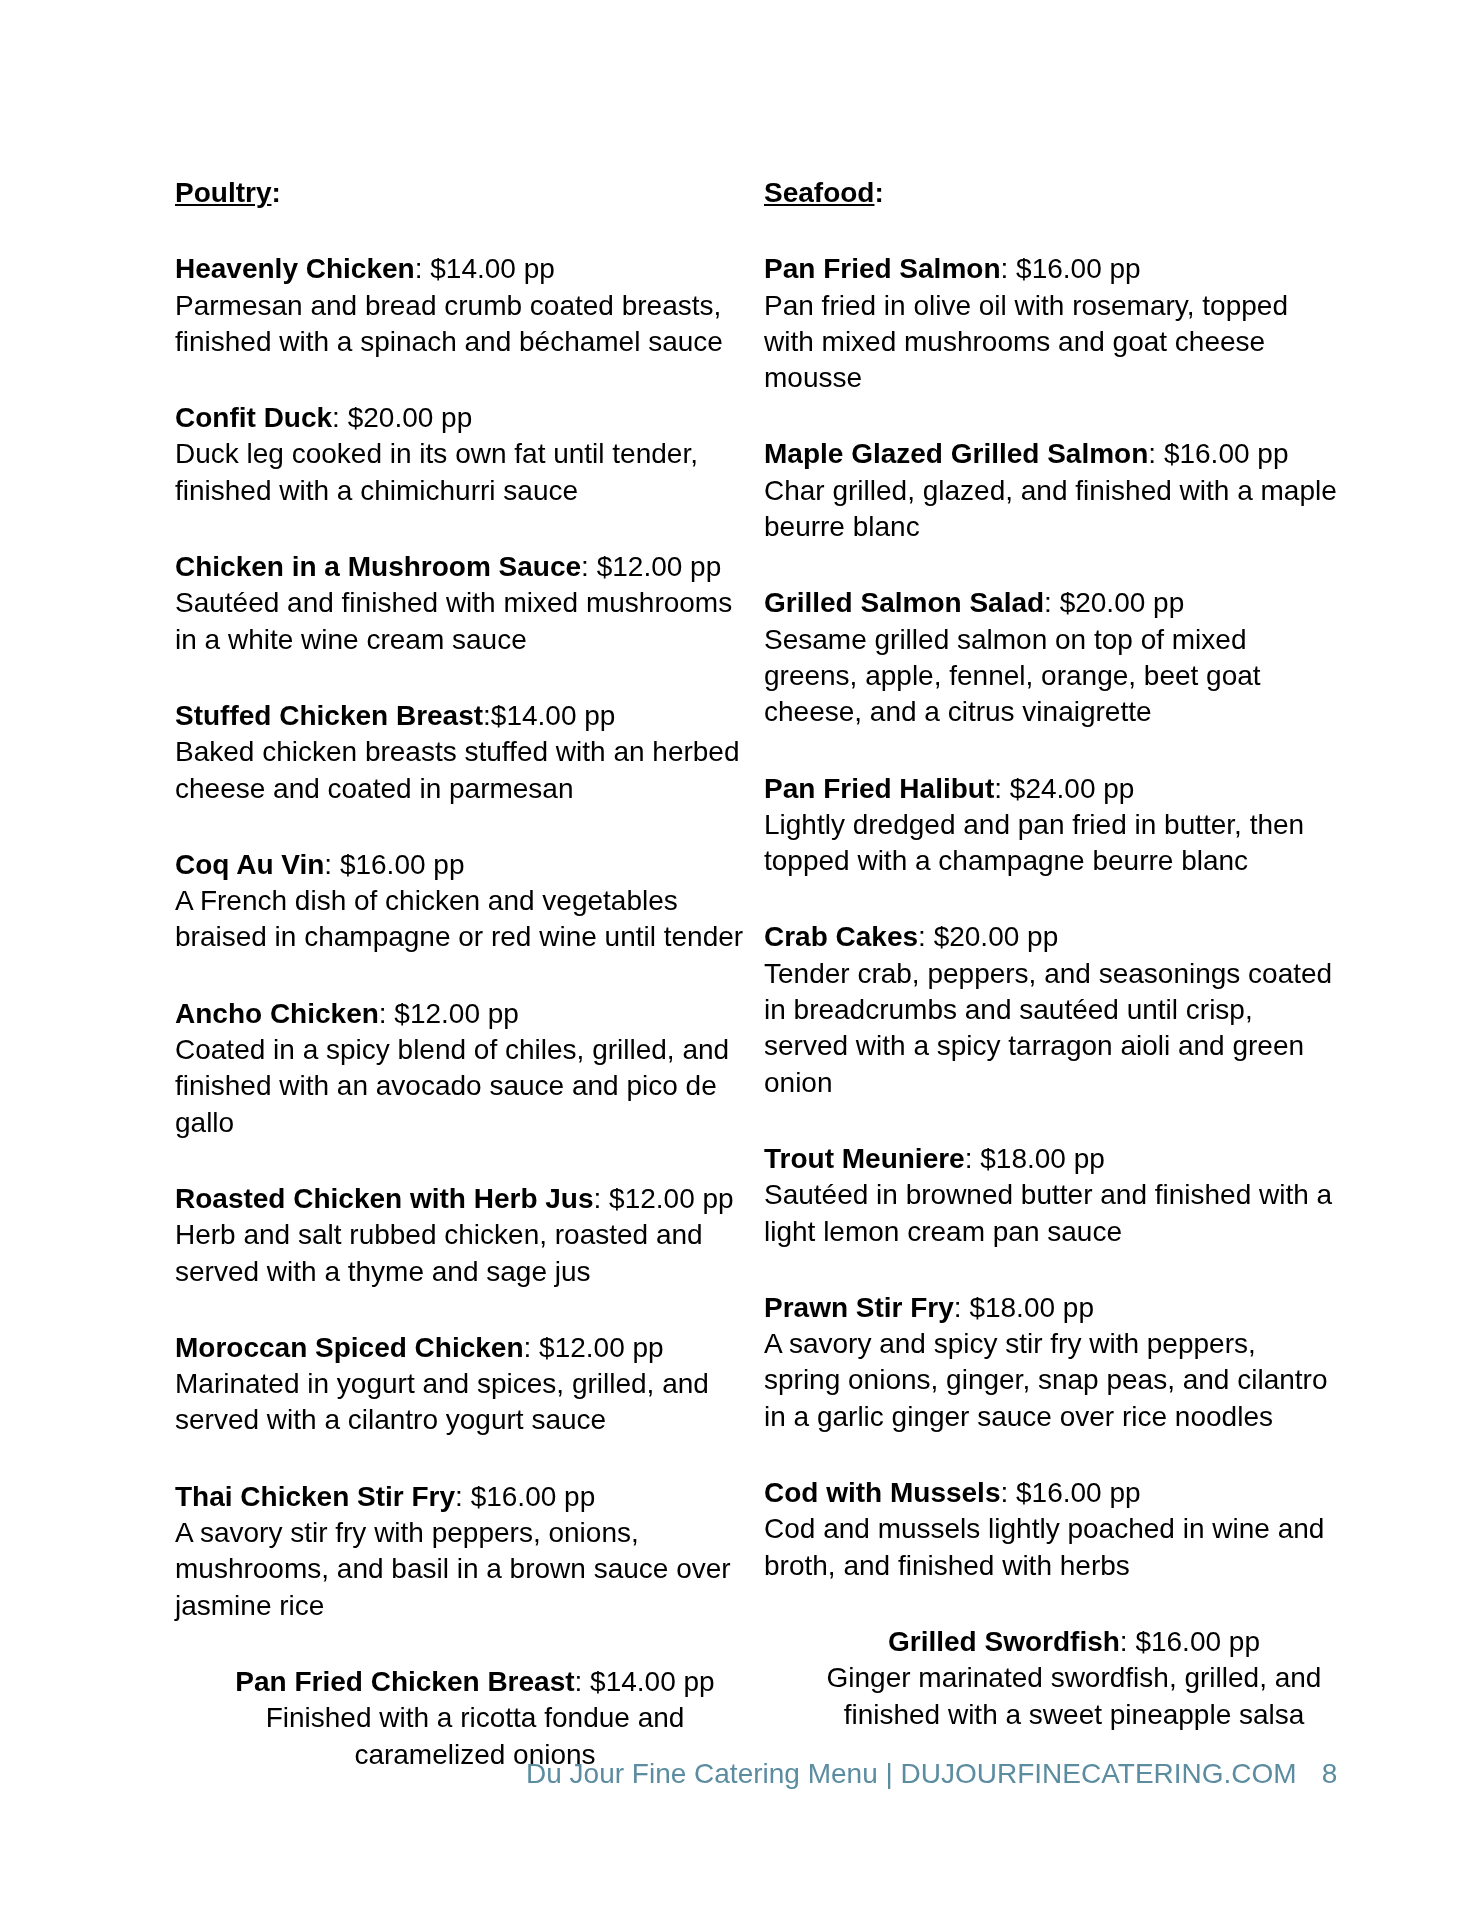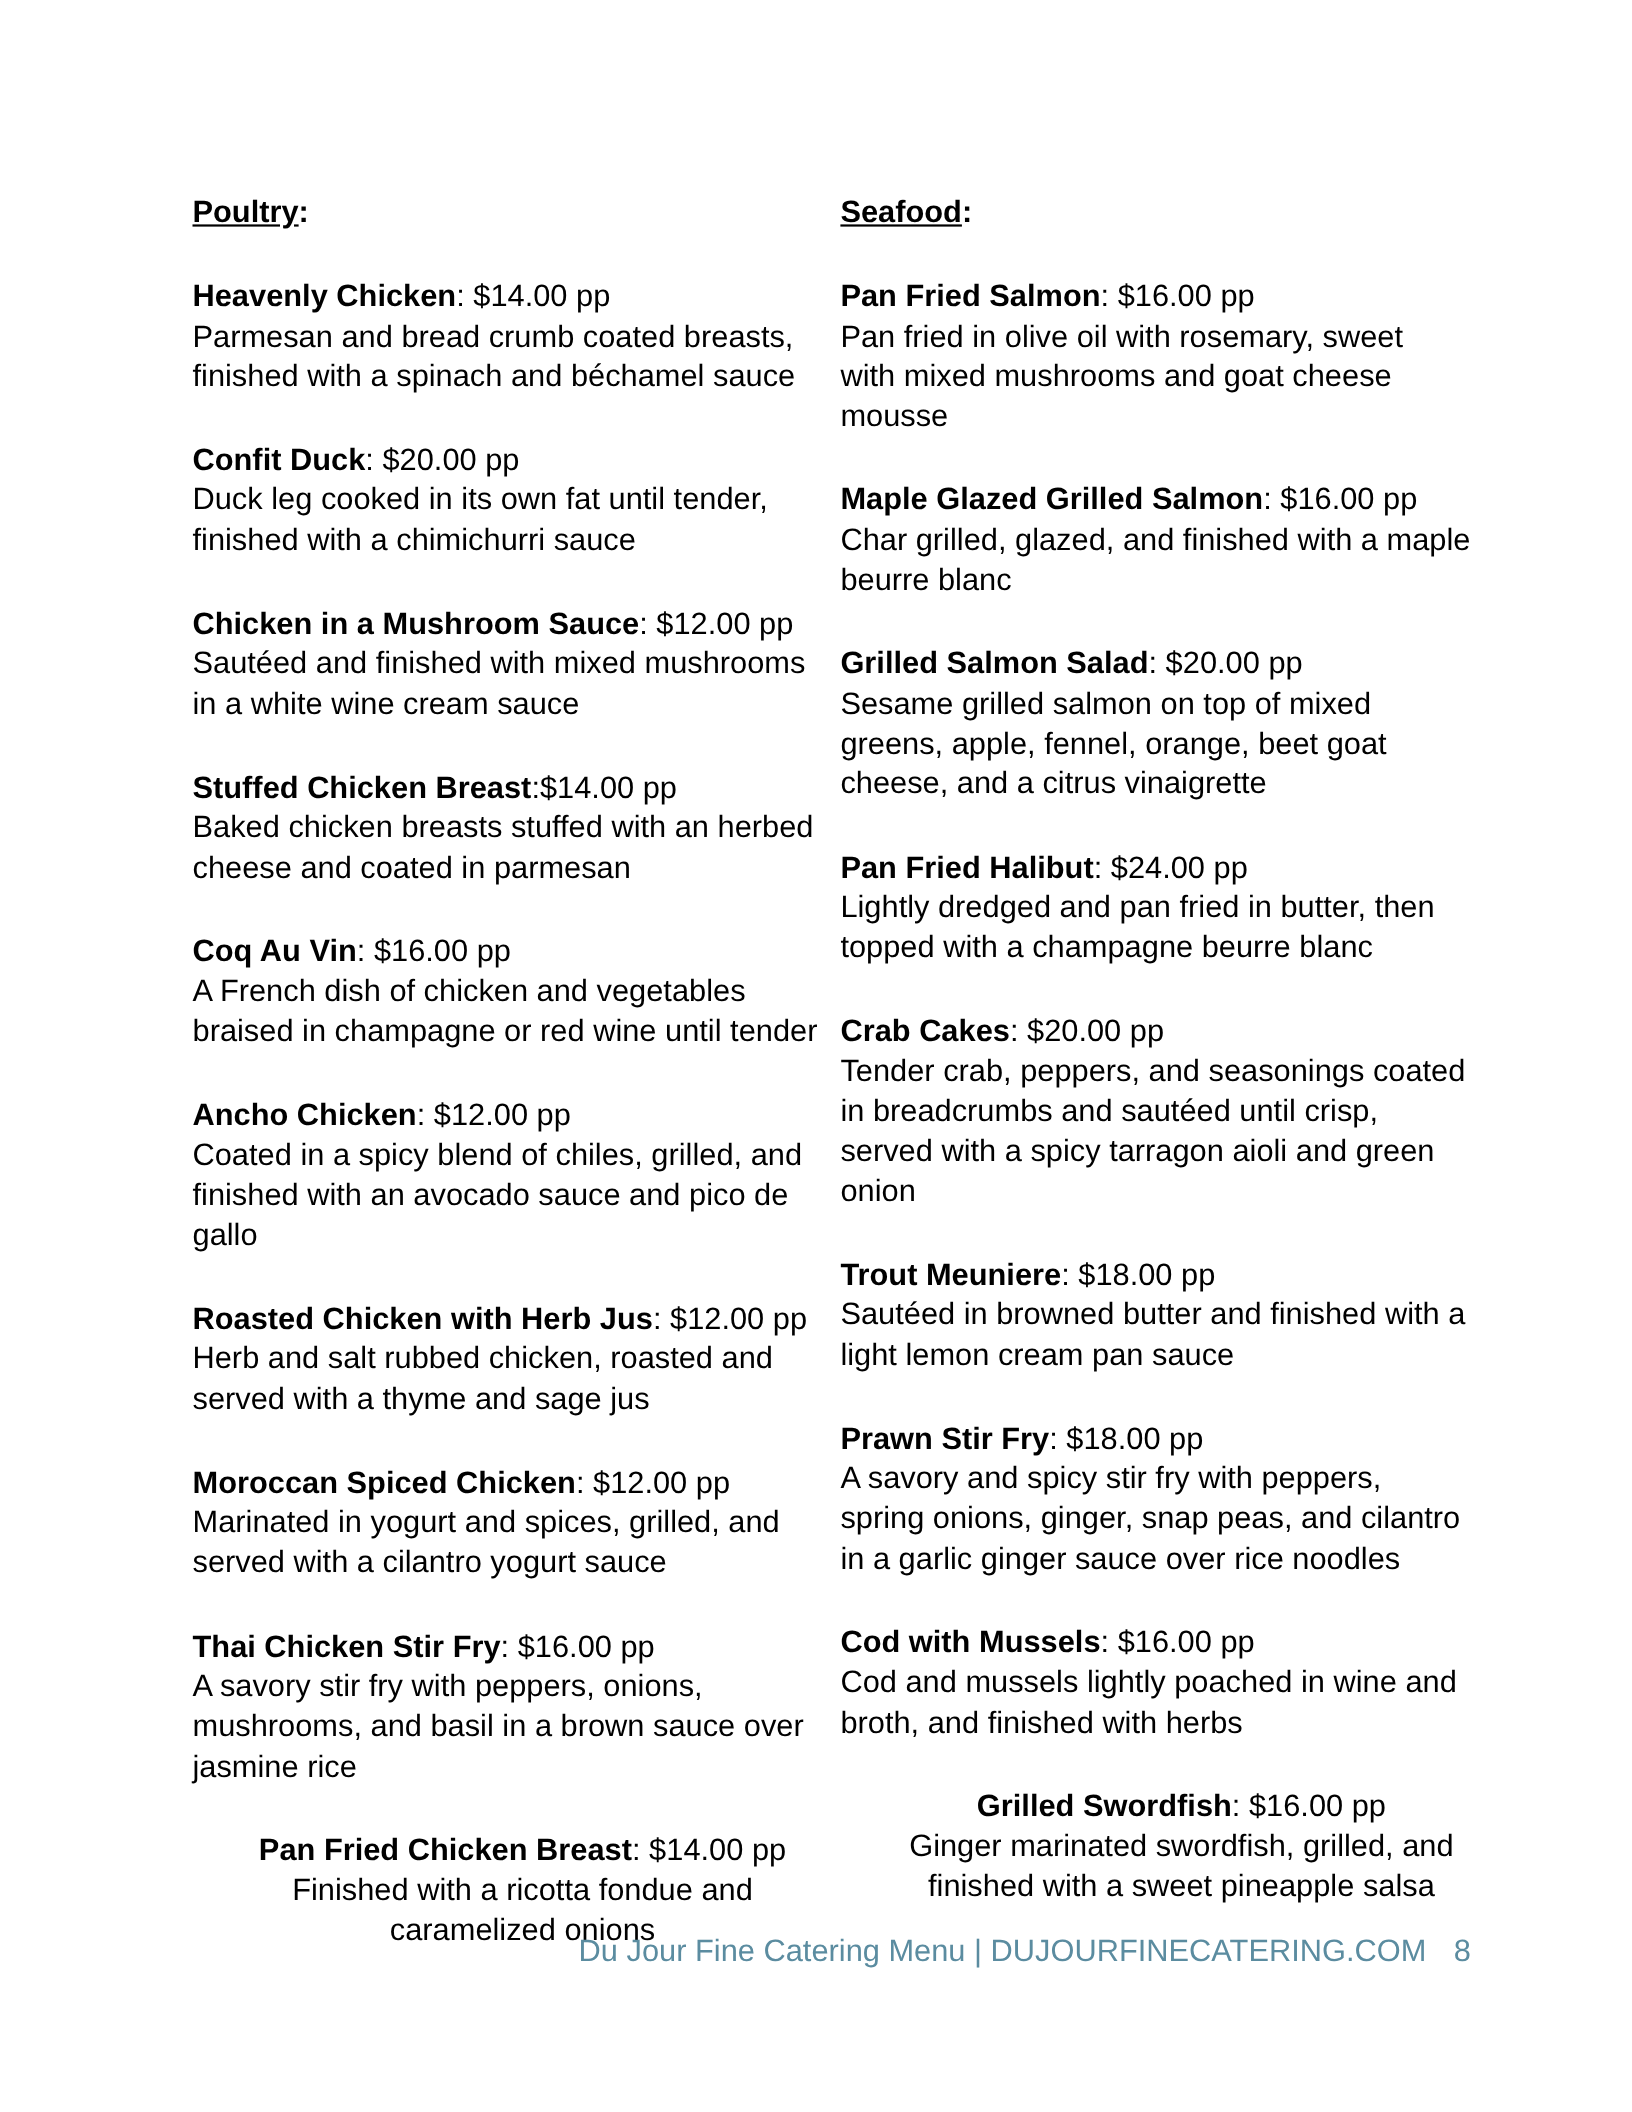--- a/index.html
+++ b/index.html
@@ -125,7 +125,7 @@
     <div class="items">
   <div class="menu-item">
     <div class="item-title"><span class="item-name">Pan Fried Salmon</span><span class="item-price">: $16.00 pp</span></div>
-    <div class="item-desc">Pan fried in olive oil with rosemary, sweet
+    <div class="item-desc">Pan fried in olive oil with rosemary, topped
 with mixed mushrooms and goat cheese
 mousse</div>
   </div>

